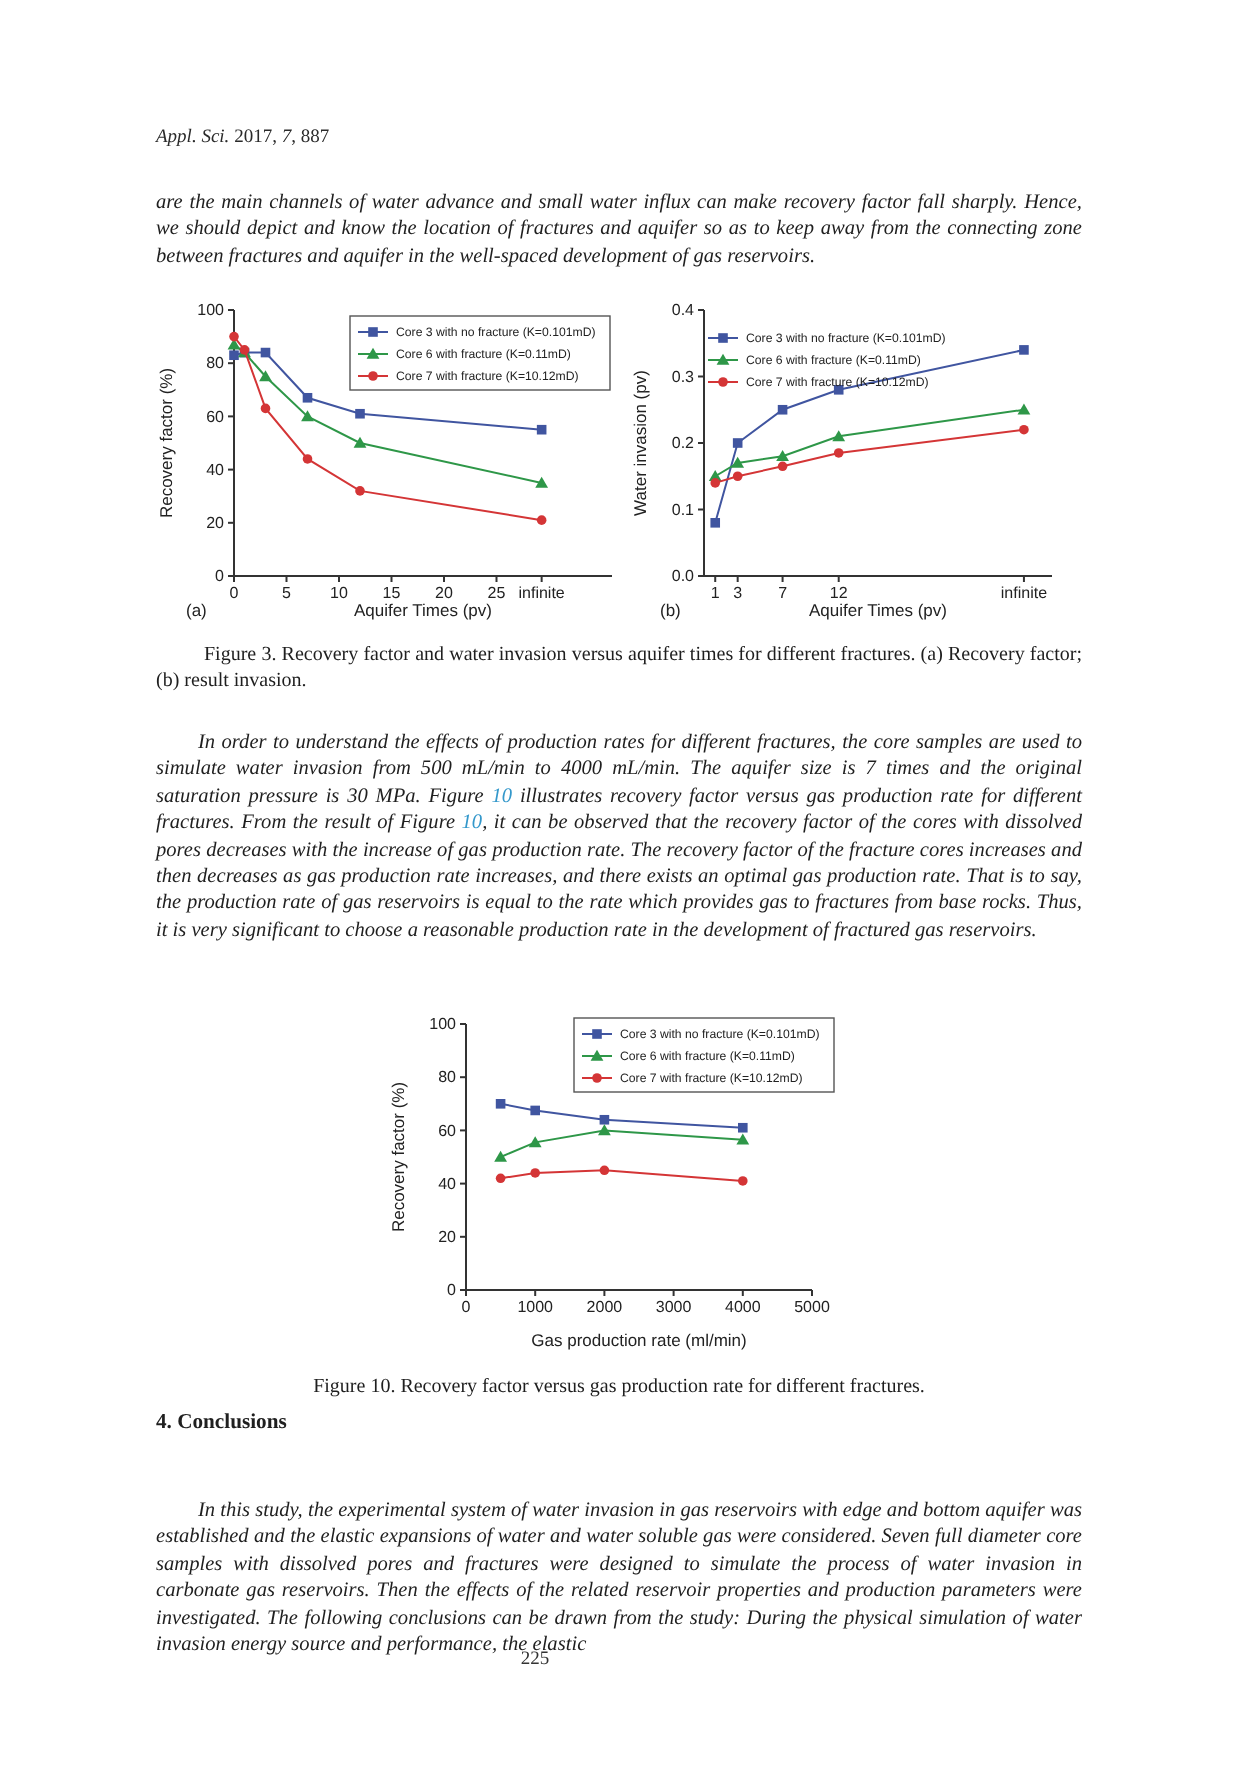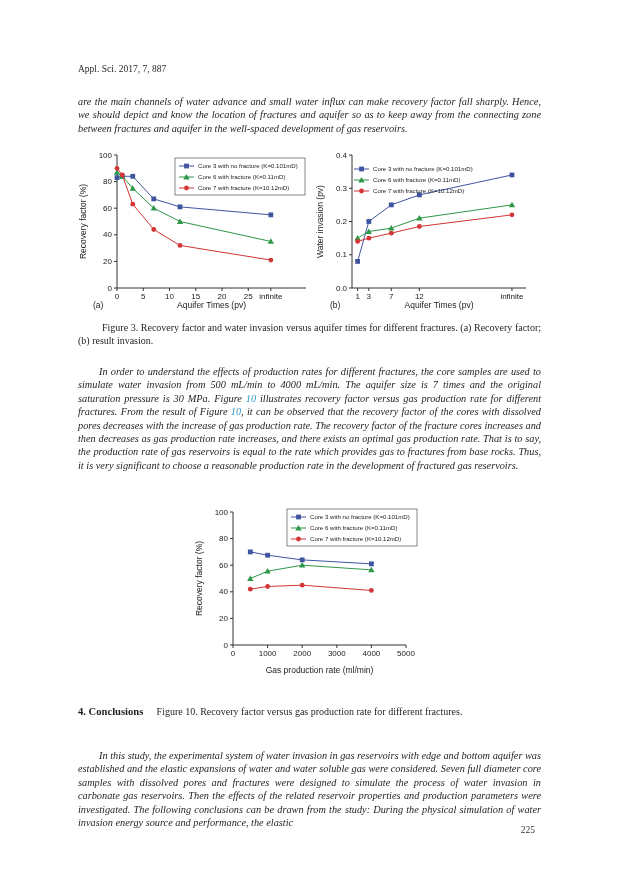--- a/index.html
+++ b/index.html
@@ -36,7 +36,7 @@
   .fig10-wrap { position:absolute; left:191px; top:507px; }
 
   .run-bold { font-weight:normal; }
-  .run-italic { }
+  .run-italic { font-style:italic; }
   .run-link { color:var(--link-color, #3498cb); }
 
   .chart svg { display:block; }

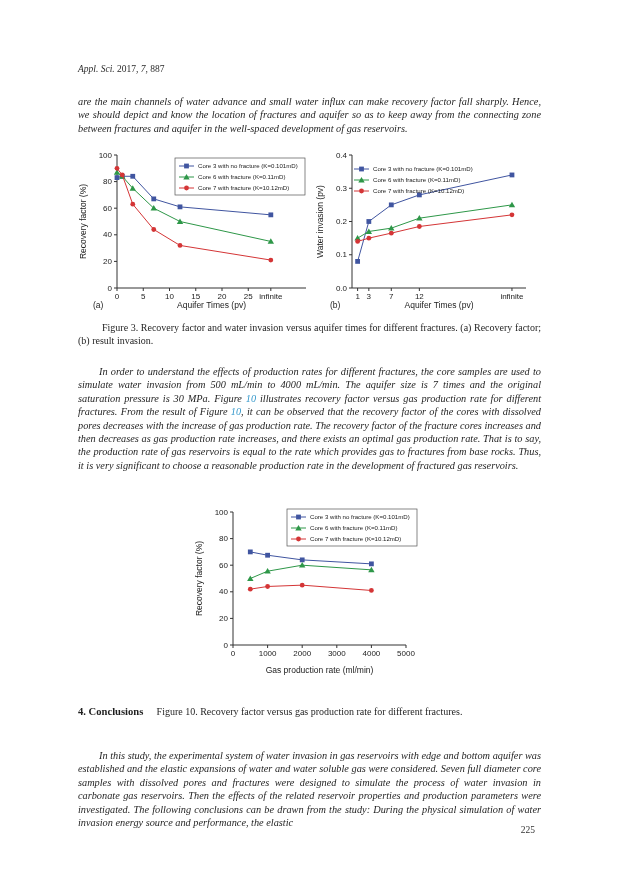--- a/index.html
+++ b/index.html
@@ -26,7 +26,7 @@
     font-size:10px; line-height:13.2px; text-align:justify;
   }
   .caption9 { top:321px; text-indent:24px; }
-  .caption10 { top:705px; text-align:center; text-indent:0; }
+  .caption10 { top:687px; text-align:center; text-indent:0; }
 
   .heading { position:absolute; left:78px; top:706px; font-size:10.6px; font-weight:bold; }
 

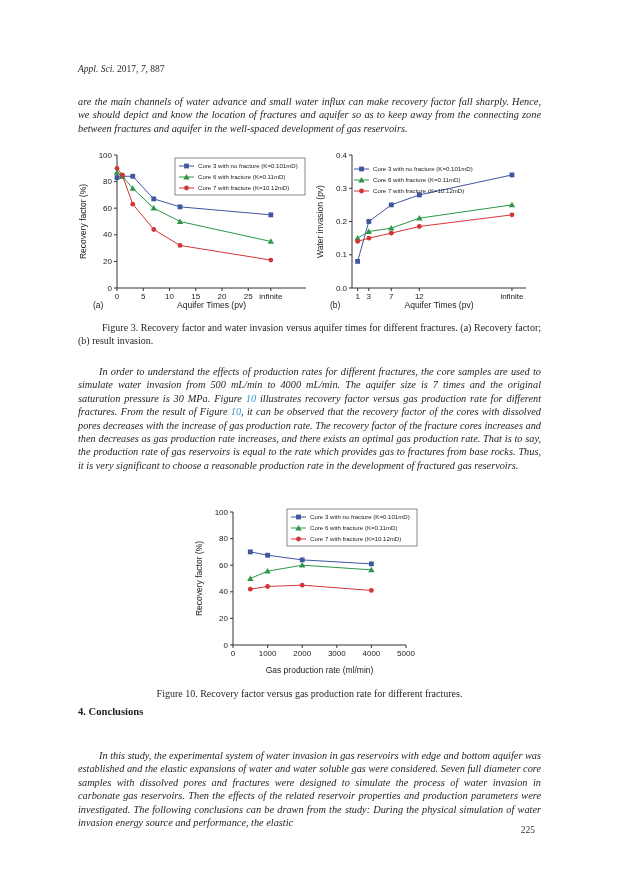--- a/index.html
+++ b/index.html
@@ -30,7 +30,7 @@
 
   .heading { position:absolute; left:78px; top:706px; font-size:10.6px; font-weight:bold; }
 
-  .page-number { position:absolute; left:0; top:825px; width:535px; text-align:right; font-size:9.5px; color:#333; }
+  .page-number { position:absolute; left:0; top:825px; width:535px; text-align:center; font-size:9.5px; color:#333; }
 
   .fig-row { position:absolute; left:75px; top:150px; display:flex; gap:0; }
   .fig10-wrap { position:absolute; left:191px; top:507px; }

